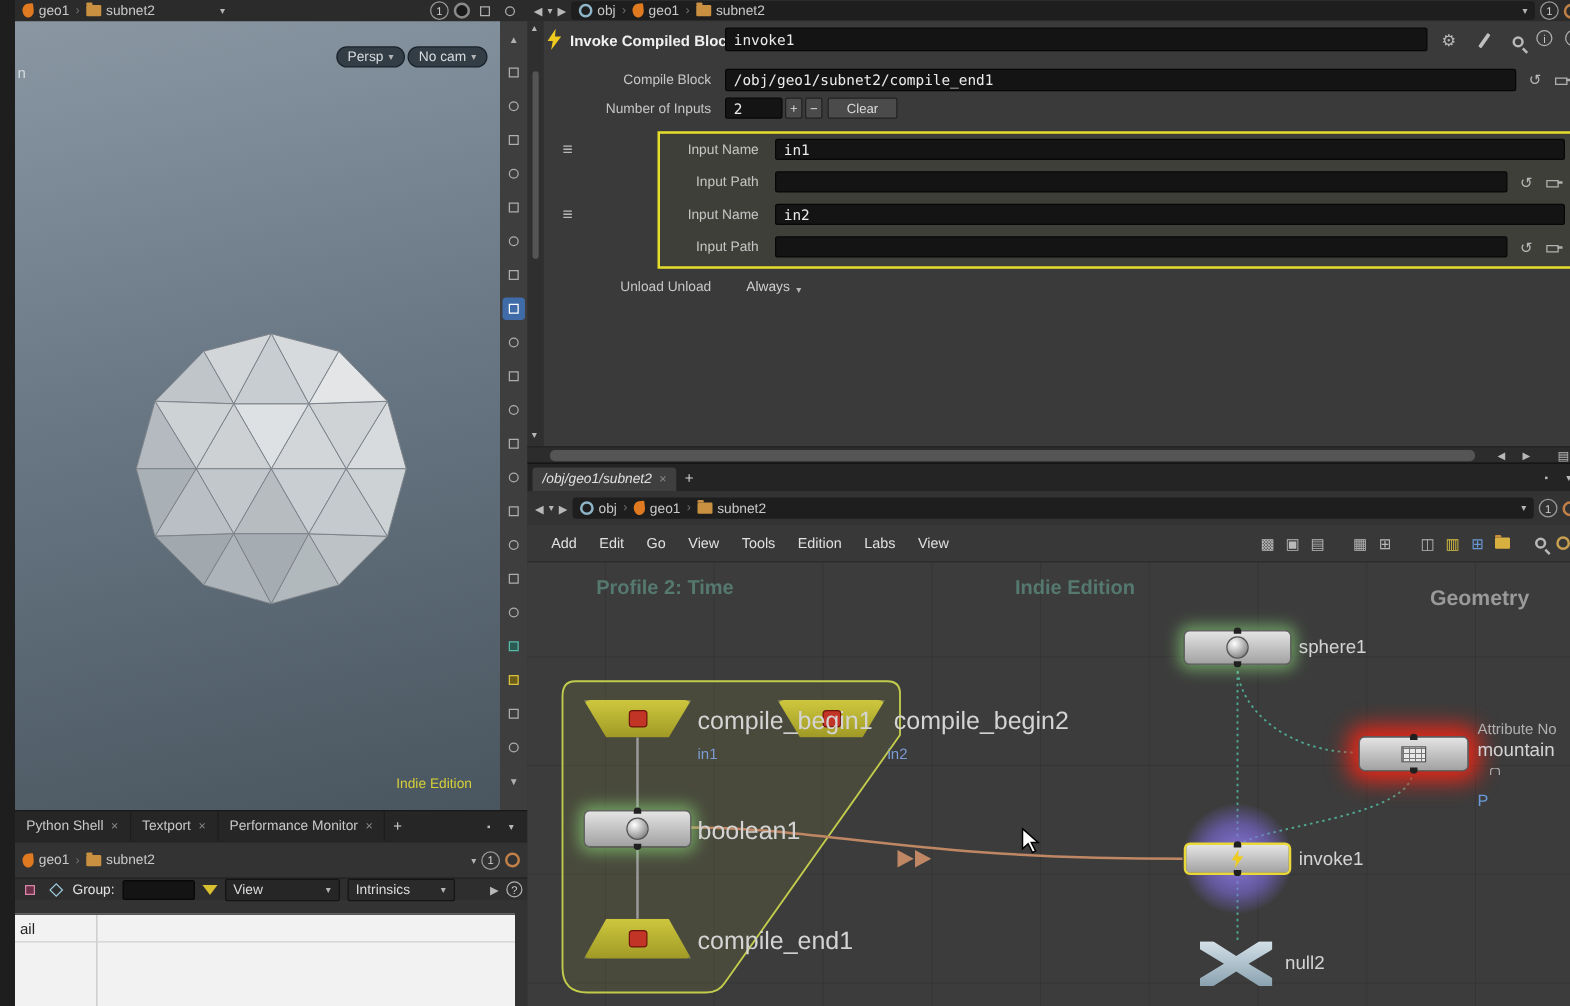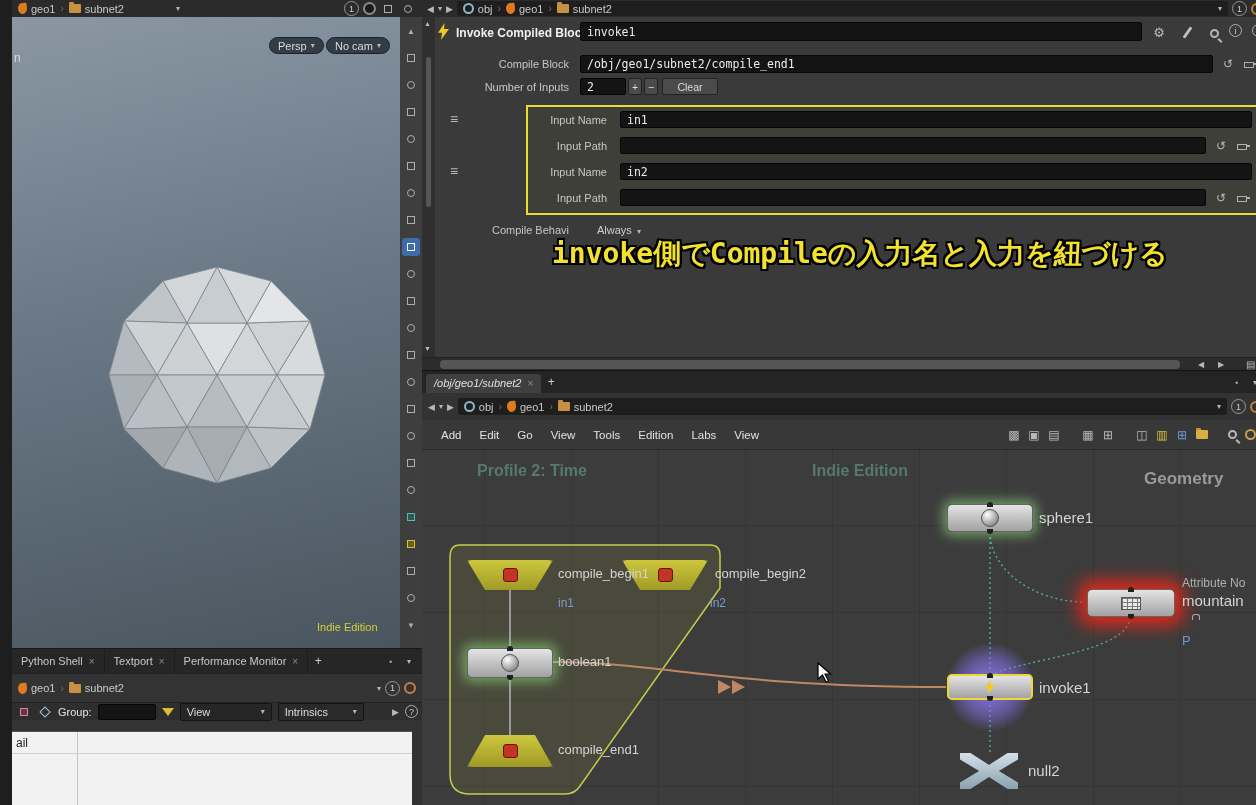--- a/index.html
+++ b/index.html
@@ -360,7 +360,7 @@
         <span class="plug"></span>
       </span>
 
-    <span class="label abs" style="left:0;top:207px;width:147px;">Compile Behavi</span>
+    <span class="label abs" style="left:0;top:207px;width:147px;">Unload Unload</span>
     <span class="abs" style="left:175px;top:207px;color:#cfcfcf;">Always</span>
     <span class="caret abs" style="left:215px;top:210px;">▾</span>
 

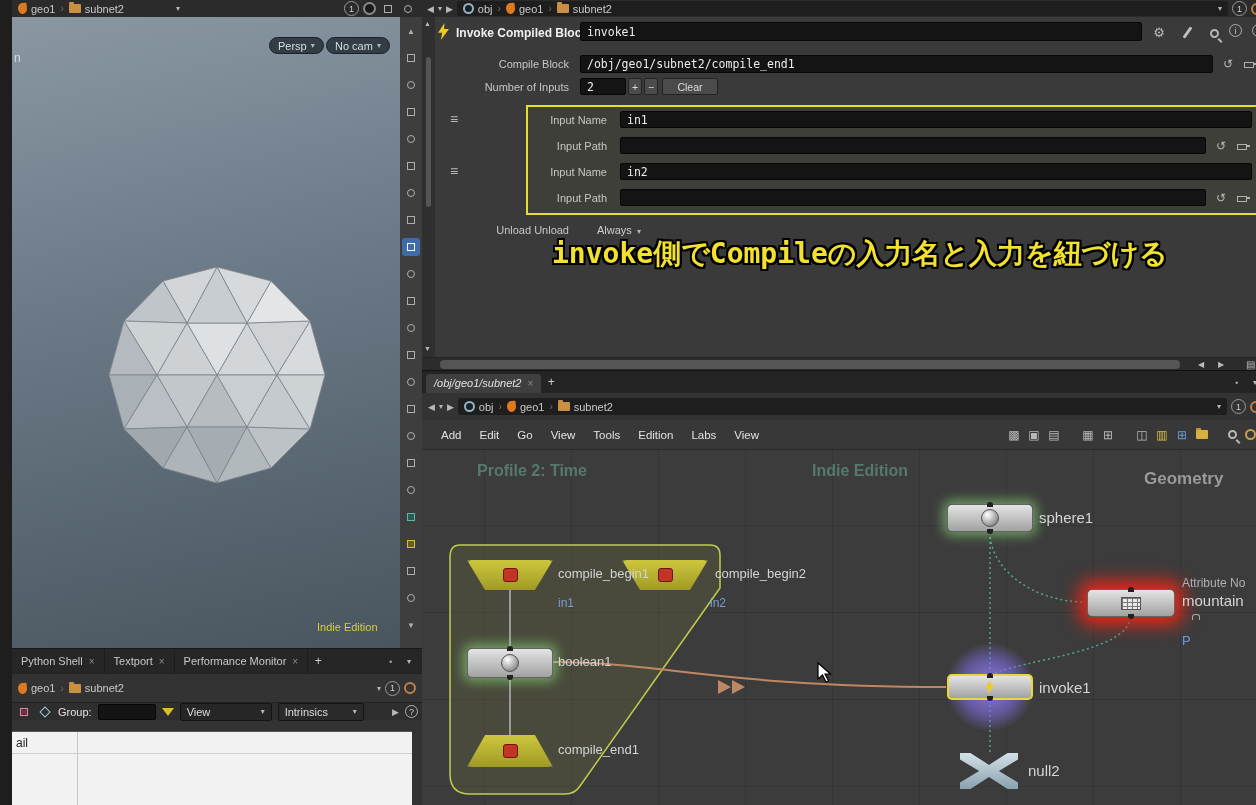--- a/index.html
+++ b/index.html
@@ -364,7 +364,6 @@
     <span class="abs" style="left:175px;top:207px;color:#cfcfcf;">Always</span>
     <span class="caret abs" style="left:215px;top:210px;">▾</span>
 
-    <span class="caption" style="left:130px;top:218px;">invoke側でCompileの入力名と入力を紐づける</span>
 
     <div class="abs" style="left:0;top:340px;width:846px;height:13px;background:#2c2c2c;border-top:1px solid #222;">
       <div class="abs" style="left:18px;top:2px;width:740px;height:9px;background:#555;border-radius:4px;"></div>

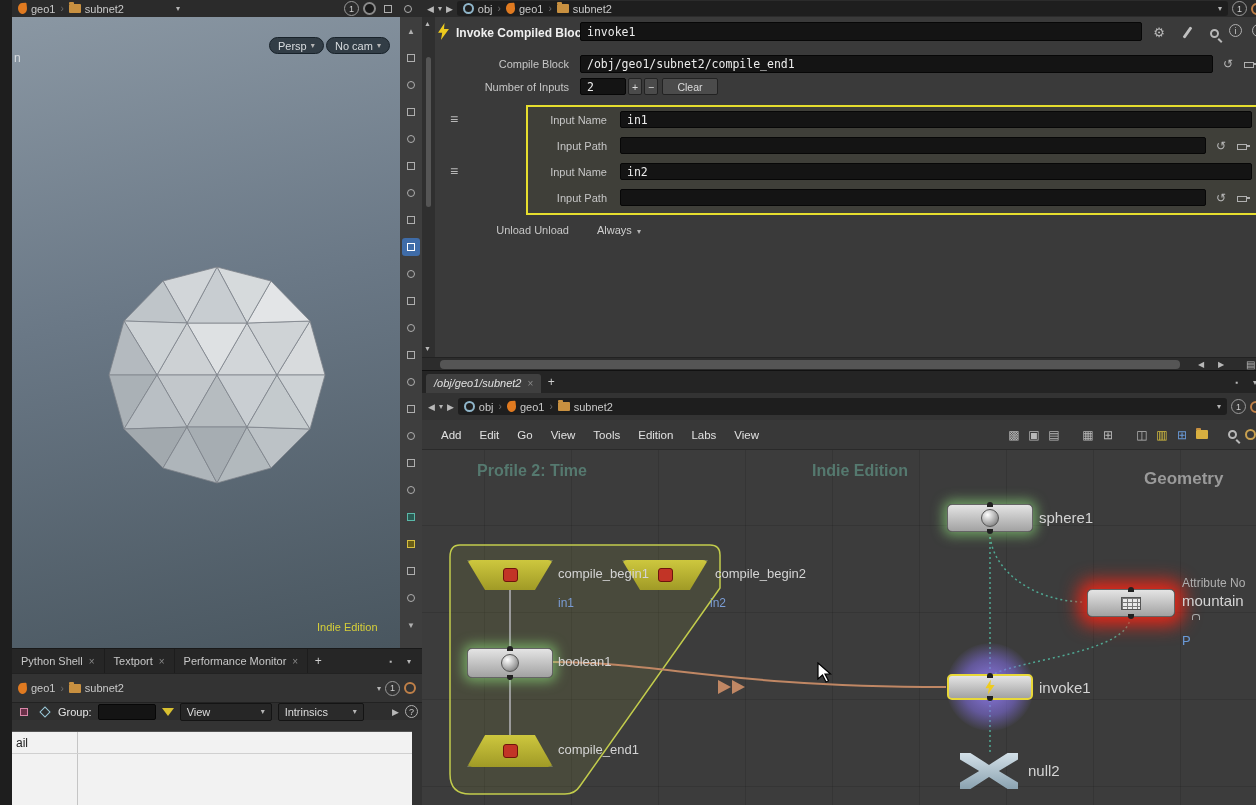--- a/index.html
+++ b/index.html
@@ -61,7 +61,7 @@
   .xnode{clip-path:polygon(0 0,18% 0,50% 33%,82% 0,100% 0,100% 18%,67% 50%,100% 82%,
          100% 100%,82% 100%,50% 67%,18% 100%,0 100%,0 82%,33% 50%,0 18%);
          background:linear-gradient(#d3e0e8,#8aa2b0);}
-  .nlabel{position:absolute;font-size:13px;color:#d4d4d4;white-space:nowrap;z-index:3;}
+  .nlabel{position:absolute;font-size:20px;color:#d4d4d4;white-space:nowrap;z-index:3;}
   .portlabel{position:absolute;font-size:12px;color:#7a9cd4;z-index:3;}
   .bgword{position:absolute;font-size:16px;color:#55796f;font-weight:bold;}
   .conn:before{content:"";position:absolute;top:-3px;left:50%;margin-left:-3px;width:6px;

